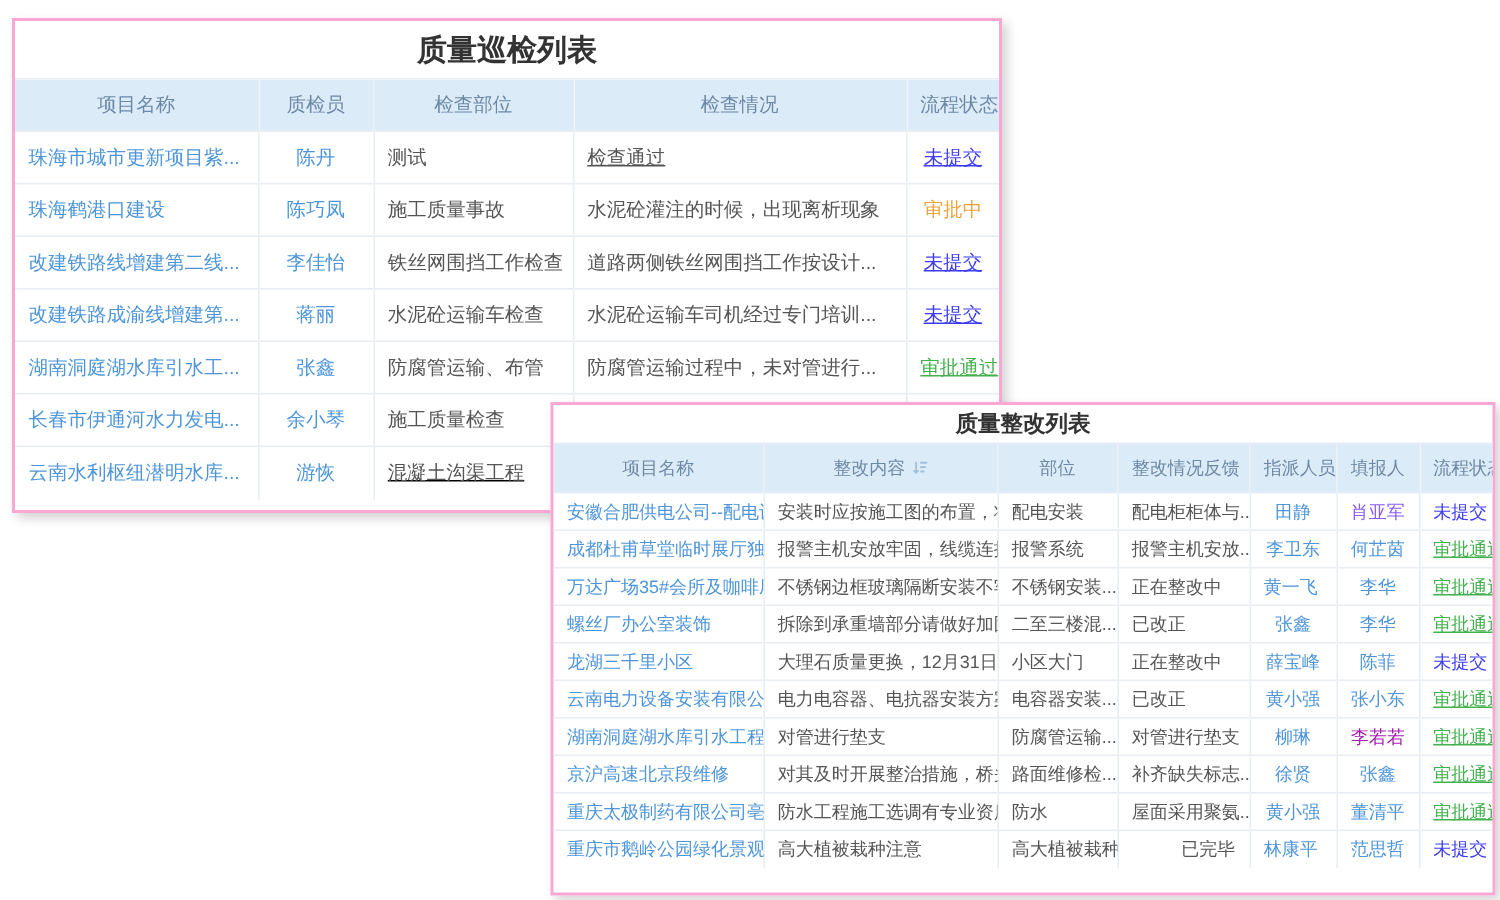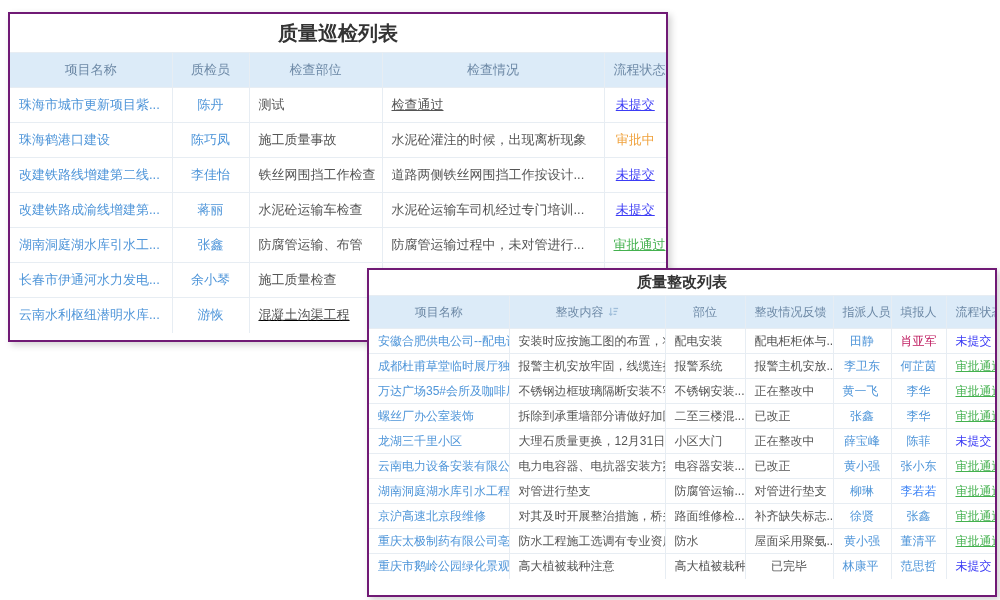--- a/index.html
+++ b/index.html
@@ -15,7 +15,7 @@
   .panel {
     position: absolute;
     background: #ffffff;
-    border: 2px solid #701a75;
+    border: 2px solid #f9a8d4;
     box-sizing: border-box;
     box-shadow: 3px 3px 7px rgba(0,0,0,0.18);
   }

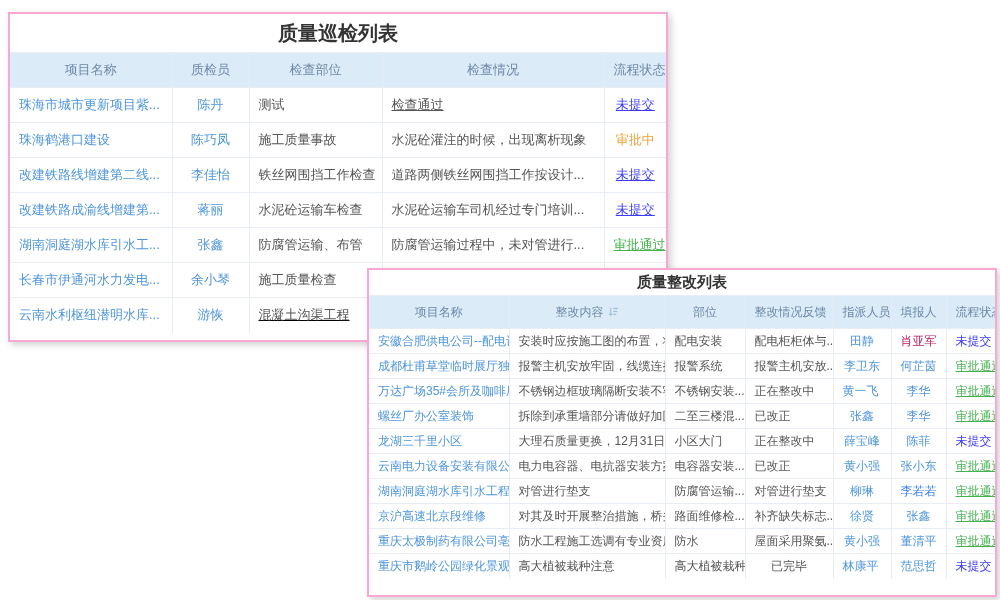--- a/index.html
+++ b/index.html
@@ -178,7 +178,7 @@
           <td style="text-align: left;"><span class="cell-text">配电安装</span></td>
           <td style="text-align: left;"><span class="cell-text">配电柜柜体与...</span></td>
           <td style="text-align: center;"><span class="cell-link" style="color: rgb(78, 149, 217);">田静</span></td>
-          <td style="text-align: center;"><span class="cell-link" style="color: #be185d;">肖亚军</span></td>
+          <td style="text-align: center;"><span class="cell-link" style="color: #8b5cf6;">肖亚军</span></td>
           <td style="text-align: center;"><span class="status st-unsubmitted" style="color: rgb(60, 60, 245);">未提交</span></td>
         </tr>
         <tr>

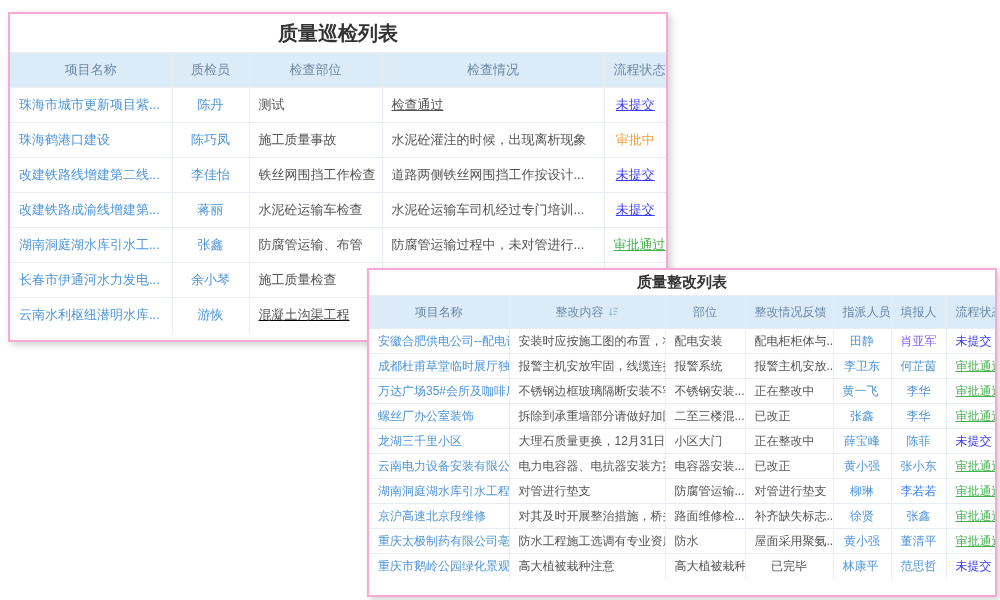--- a/index.html
+++ b/index.html
@@ -232,7 +232,7 @@
           <td style="text-align: left;"><span class="cell-text">防腐管运输...</span></td>
           <td style="text-align: left;"><span class="cell-text">对管进行垫支</span></td>
           <td style="text-align: center;"><span class="cell-link" style="color: rgb(78, 149, 217);">柳琳</span></td>
-          <td style="text-align: center;"><span class="cell-link" style="color: #3b82f6;">李若若</span></td>
+          <td style="text-align: center;"><span class="cell-link" style="color: #a21caf;">李若若</span></td>
           <td style="text-align: center;"><span class="status st-approved" style="color: rgb(68, 177, 79);">审批通过</span></td>
         </tr>
         <tr>

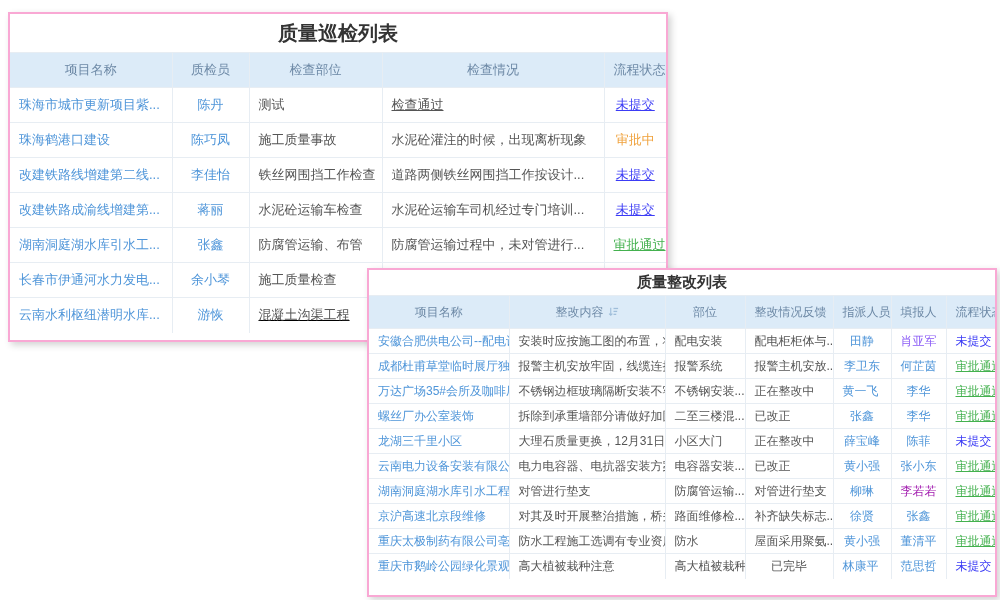--- a/index.html
+++ b/index.html
@@ -257,7 +257,7 @@
           <td style="text-align: left;"><span class="cell-link" style="color: rgb(78, 149, 217);">重庆市鹅岭公园绿化景观提升...</span></td>
           <td style="text-align: left;"><span class="cell-text">高大植被栽种注意</span></td>
           <td style="text-align: left;"><span class="cell-text">高大植被栽种</span></td>
-          <td style="text-align: center;"><span class="cell-text">已完毕</span></td>
+          <td style="text-align: right;"><span class="cell-text">已完毕</span></td>
           <td style="text-align: left;"><span class="cell-link" style="color: rgb(78, 149, 217);">林康平</span></td>
           <td style="text-align: center;"><span class="cell-link" style="color: rgb(78, 149, 217);">范思哲</span></td>
           <td style="text-align: center;"><span class="status st-unsubmitted" style="color: rgb(60, 60, 245);">未提交</span></td>

